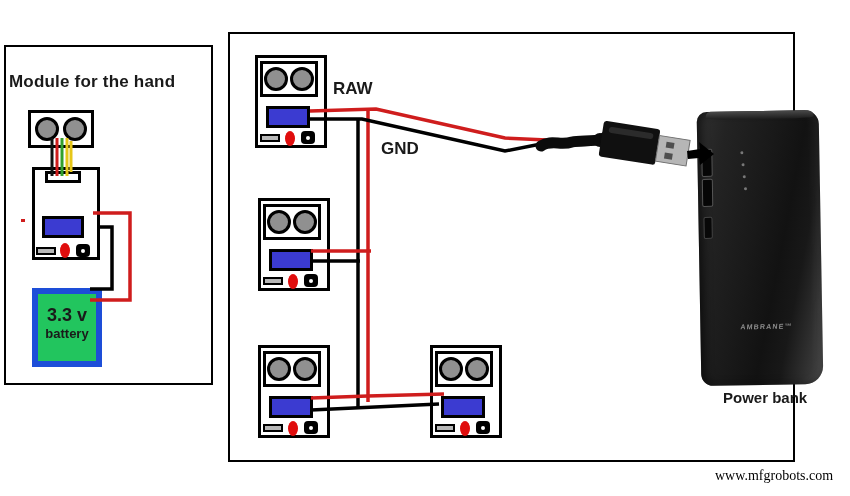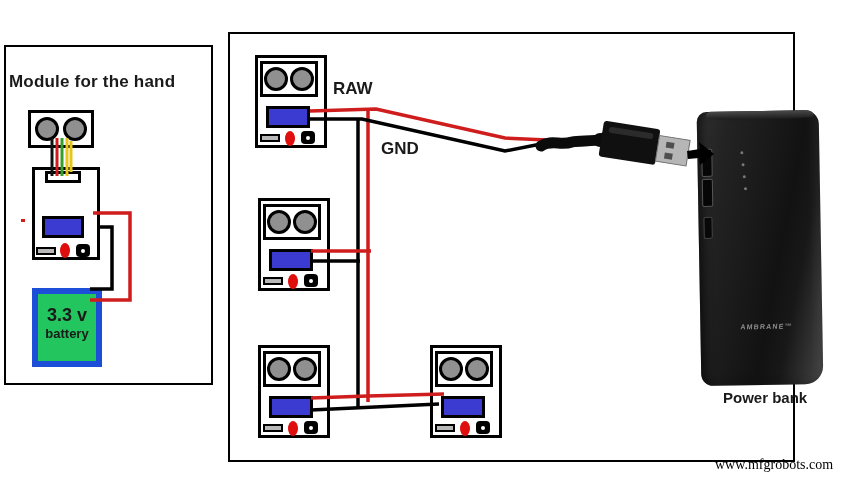--- a/index.html
+++ b/index.html
@@ -87,7 +87,7 @@
     color:#8d8d8d;transform:skewX(-6deg);white-space:nowrap;}
   .pb-caption{position:absolute;left:711px;top:389px;font-size:15px;font-weight:bold;z-index:3;margin-left:12px;}
 
-  .watermark{position:absolute;left:715px;top:457px;font-family:"Liberation Serif",serif;font-size:14px;color:#000;z-index:3;}
+  .watermark{position:absolute;left:715px;top:468px;font-family:"Liberation Serif",serif;font-size:14px;color:#000;z-index:3;}
 </style>
 </head>
 <body>

